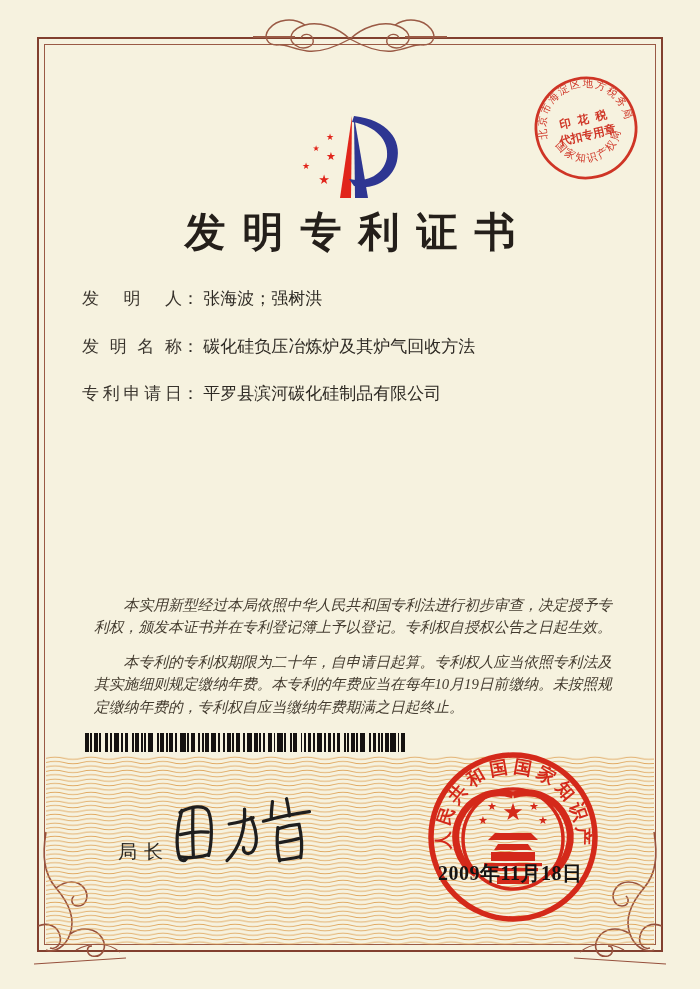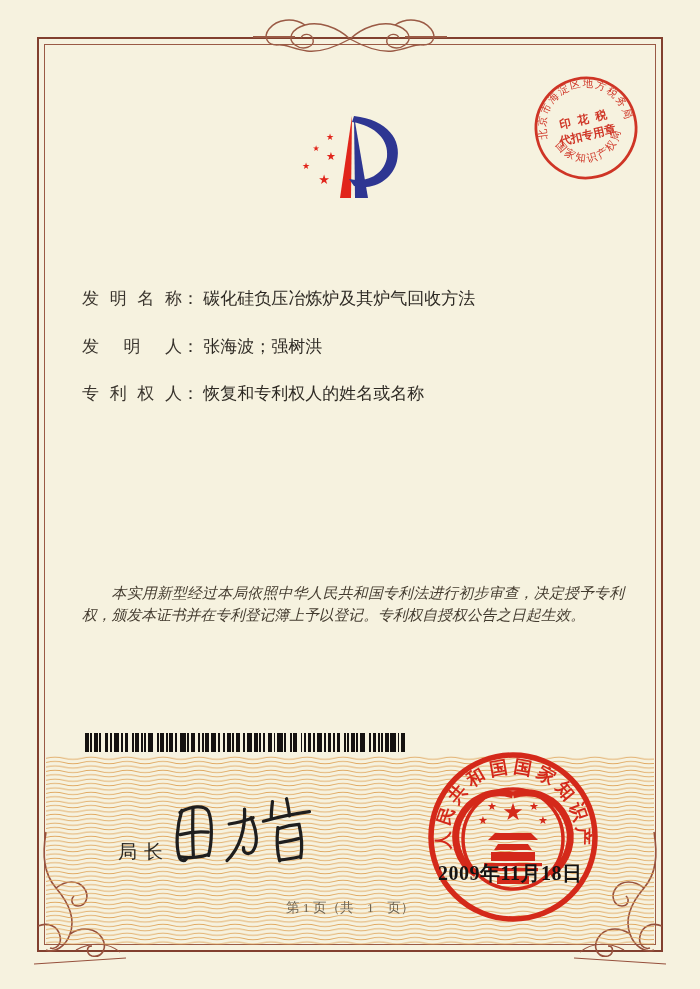--- a/index.html
+++ b/index.html
@@ -118,6 +118,7 @@
     </g>
   </svg>
 
+  <div class="abs title">发明专利证书</div>
 
   <div class="abs fields" id="fields">
     <div class="field-row">

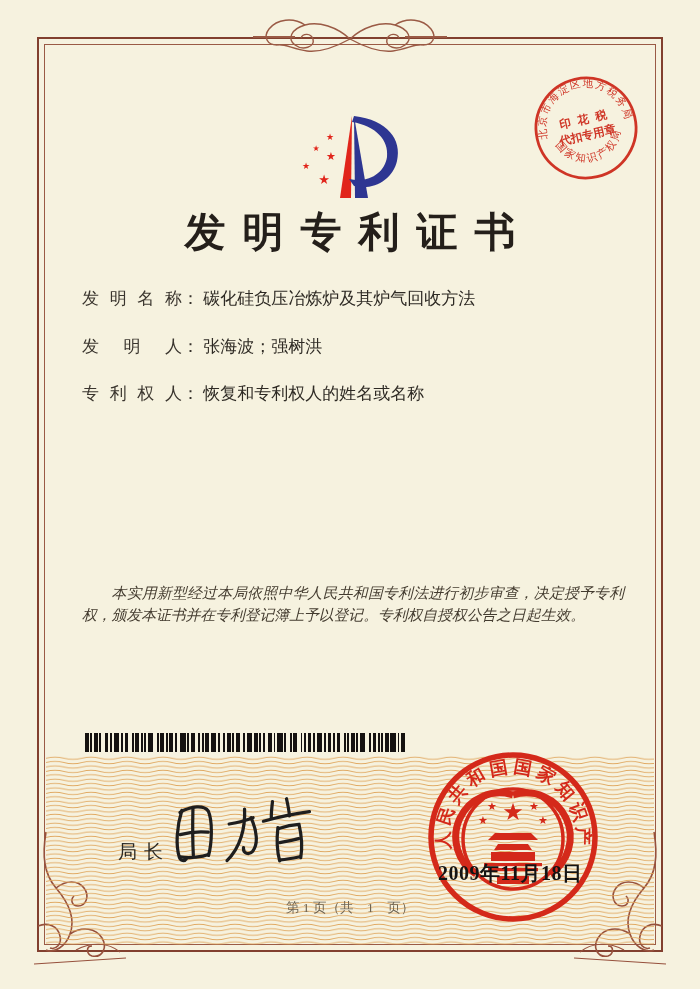--- a/index.html
+++ b/index.html
@@ -122,13 +122,13 @@
 
   <div class="abs fields" id="fields">
     <div class="field-row">
+      <span class="field-label">发明人</span><span class="field-colon">：</span>
+      <span class="field-value">张海波；强树洪</span>
+    </div>
+
+    <div class="field-row">
       <span class="field-label">发明名称</span><span class="field-colon">：</span>
       <span class="field-value">碳化硅负压冶炼炉及其炉气回收方法</span>
-    </div>
-
-    <div class="field-row">
-      <span class="field-label">发明人</span><span class="field-colon">：</span>
-      <span class="field-value">张海波；强树洪</span>
     </div>
 
 

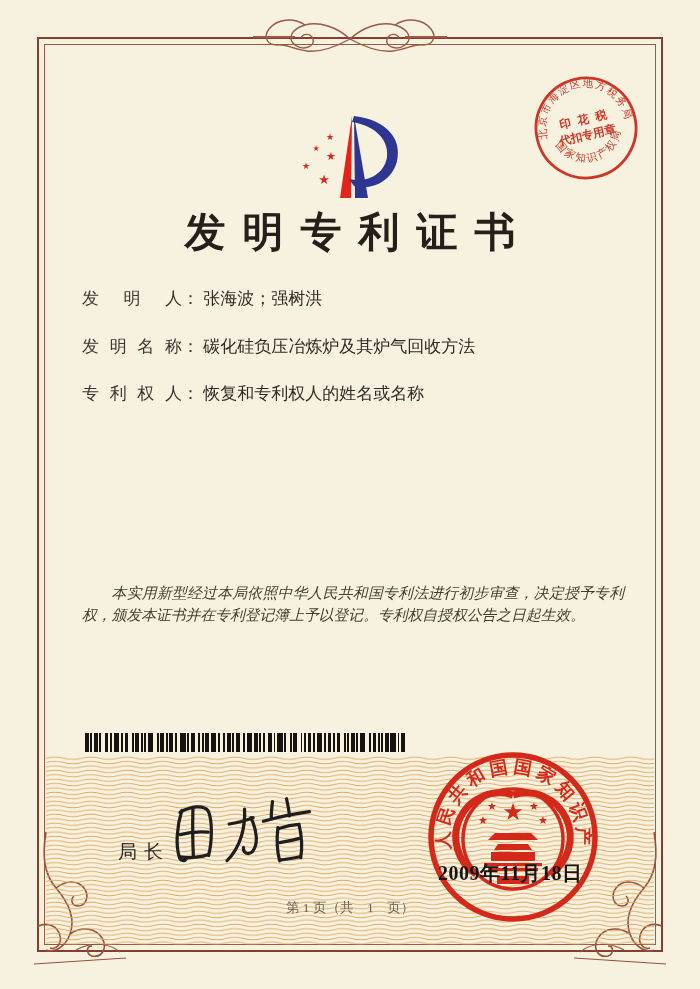--- a/index.html
+++ b/index.html
@@ -134,7 +134,7 @@
 
 
     <div class="field-row">
-      <span class="field-label">专利权人</span><span class="field-colon">：</span>
+      <span class="field-label">专利申请日</span><span class="field-colon">：</span>
       <span class="field-value">恢复和专利权人的姓名或名称</span>
     </div>
 

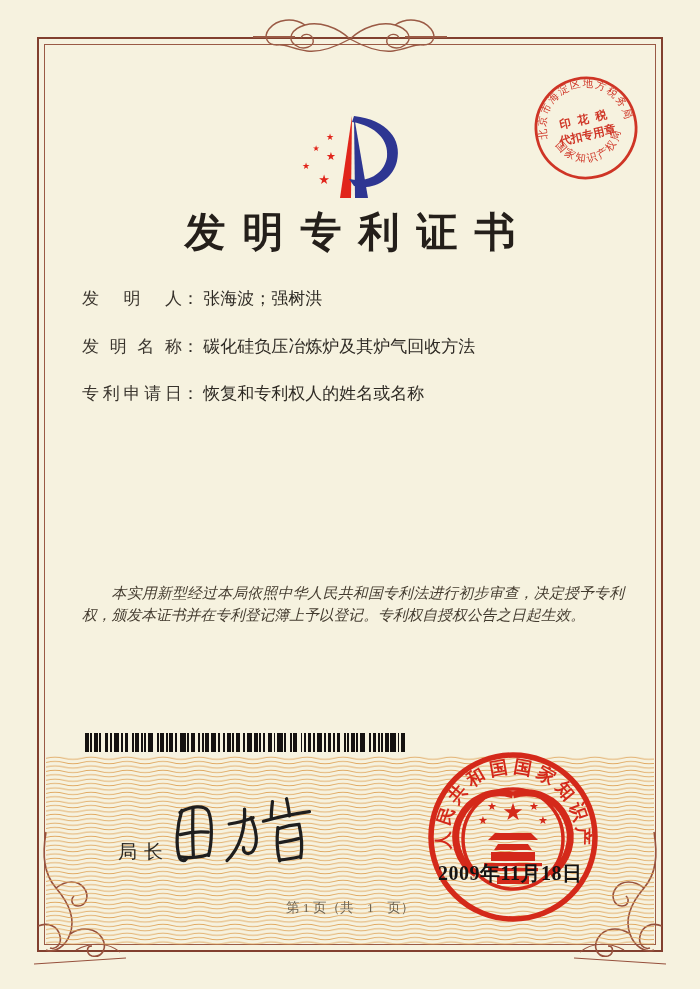--- a/index.html
+++ b/index.html
@@ -135,7 +135,7 @@
 
     <div class="field-row">
       <span class="field-label">专利申请日</span><span class="field-colon">：</span>
-      <span class="field-value">恢复和专利权人的姓名或名称</span>
+      <span class="field-value">平罗县滨河碳化硅制品有限公司</span>
     </div>
 
   </div>

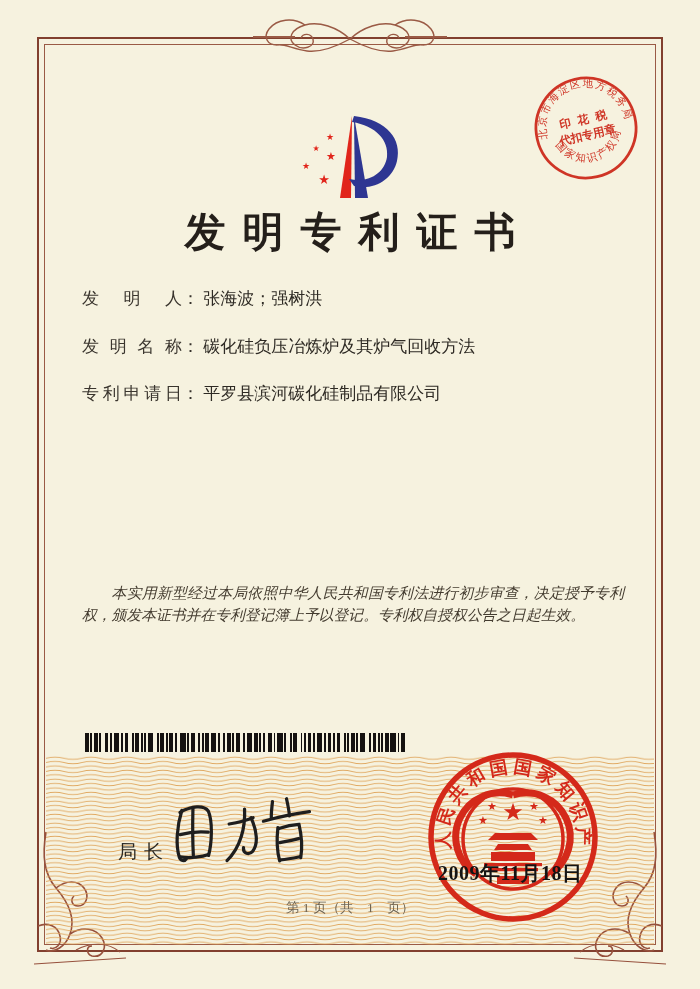--- a/index.html
+++ b/index.html
@@ -24,7 +24,7 @@
   
   .body-text{left:82px;top:582px;width:542px;font-size:14.8px;line-height:22.4px;
              color:#433b2f;text-align:justify;font-style:italic;}
-  .body-text p{margin:0;text-indent:2em;}
+  .body-text p{margin:12px;text-indent:2em;}
   
   .barcode{left:85px;top:733px;height:19px;display:flex;align-items:stretch;}
   .bc-bar{background:#151210;}

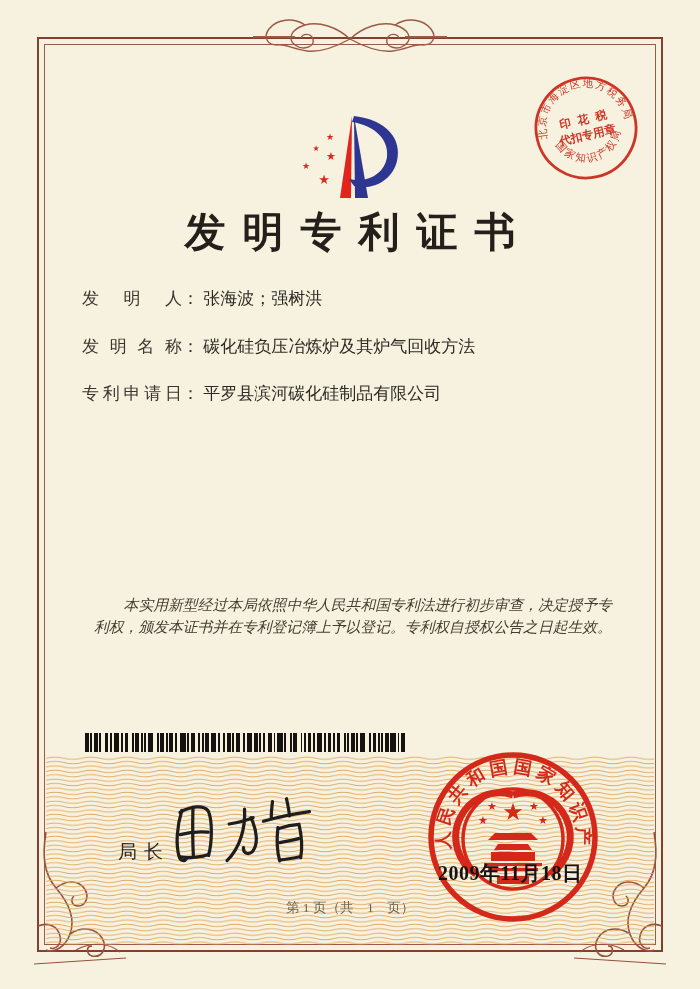--- a/index.html
+++ b/index.html
@@ -142,6 +142,7 @@
 
   <div class="abs body-text">
     <p>本实用新型经过本局依照中华人民共和国专利法进行初步审查，决定授予专利权，颁发本证书并在专利登记簿上予以登记。专利权自授权公告之日起生效。</p>
+    <p>本专利的专利权期限为二十年，自申请日起算。专利权人应当依照专利法及其实施细则规定缴纳年费。本专利的年费应当在每年10月19日前缴纳。未按照规定缴纳年费的，专利权自应当缴纳年费期满之日起终止。</p>
   </div>
 
   <div class="abs barcode" id="barcode">

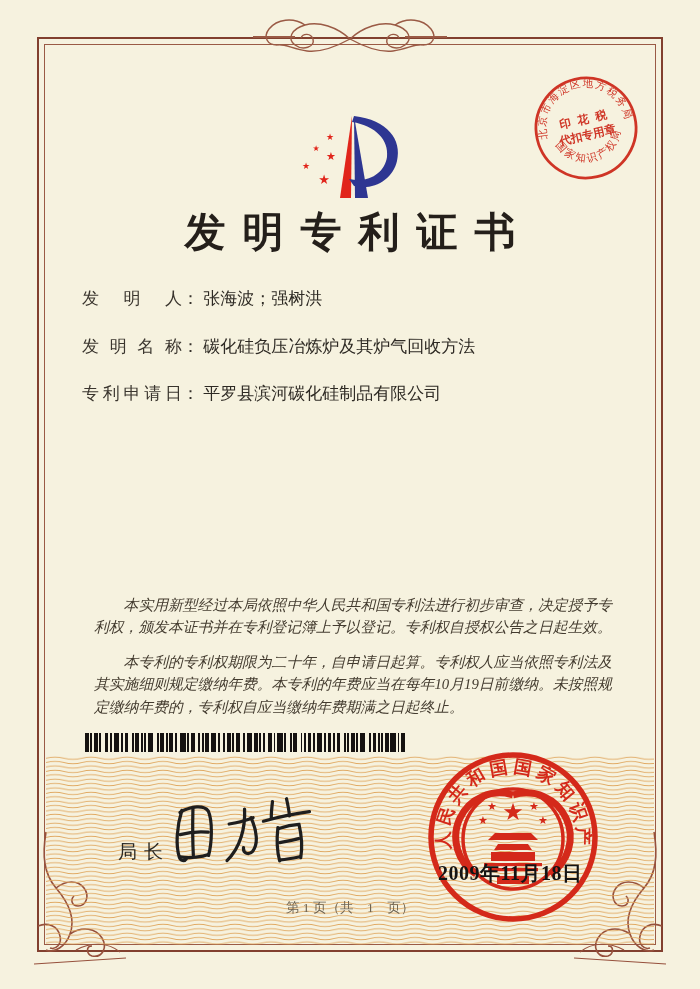--- a/index.html
+++ b/index.html
@@ -330,7 +330,6 @@
 
   <div class="abs grant-date">2009年11月18日</div>
 
-  <div class="abs footer-page">第 1 页（共　1　页）</div>
 
 </div>
 

